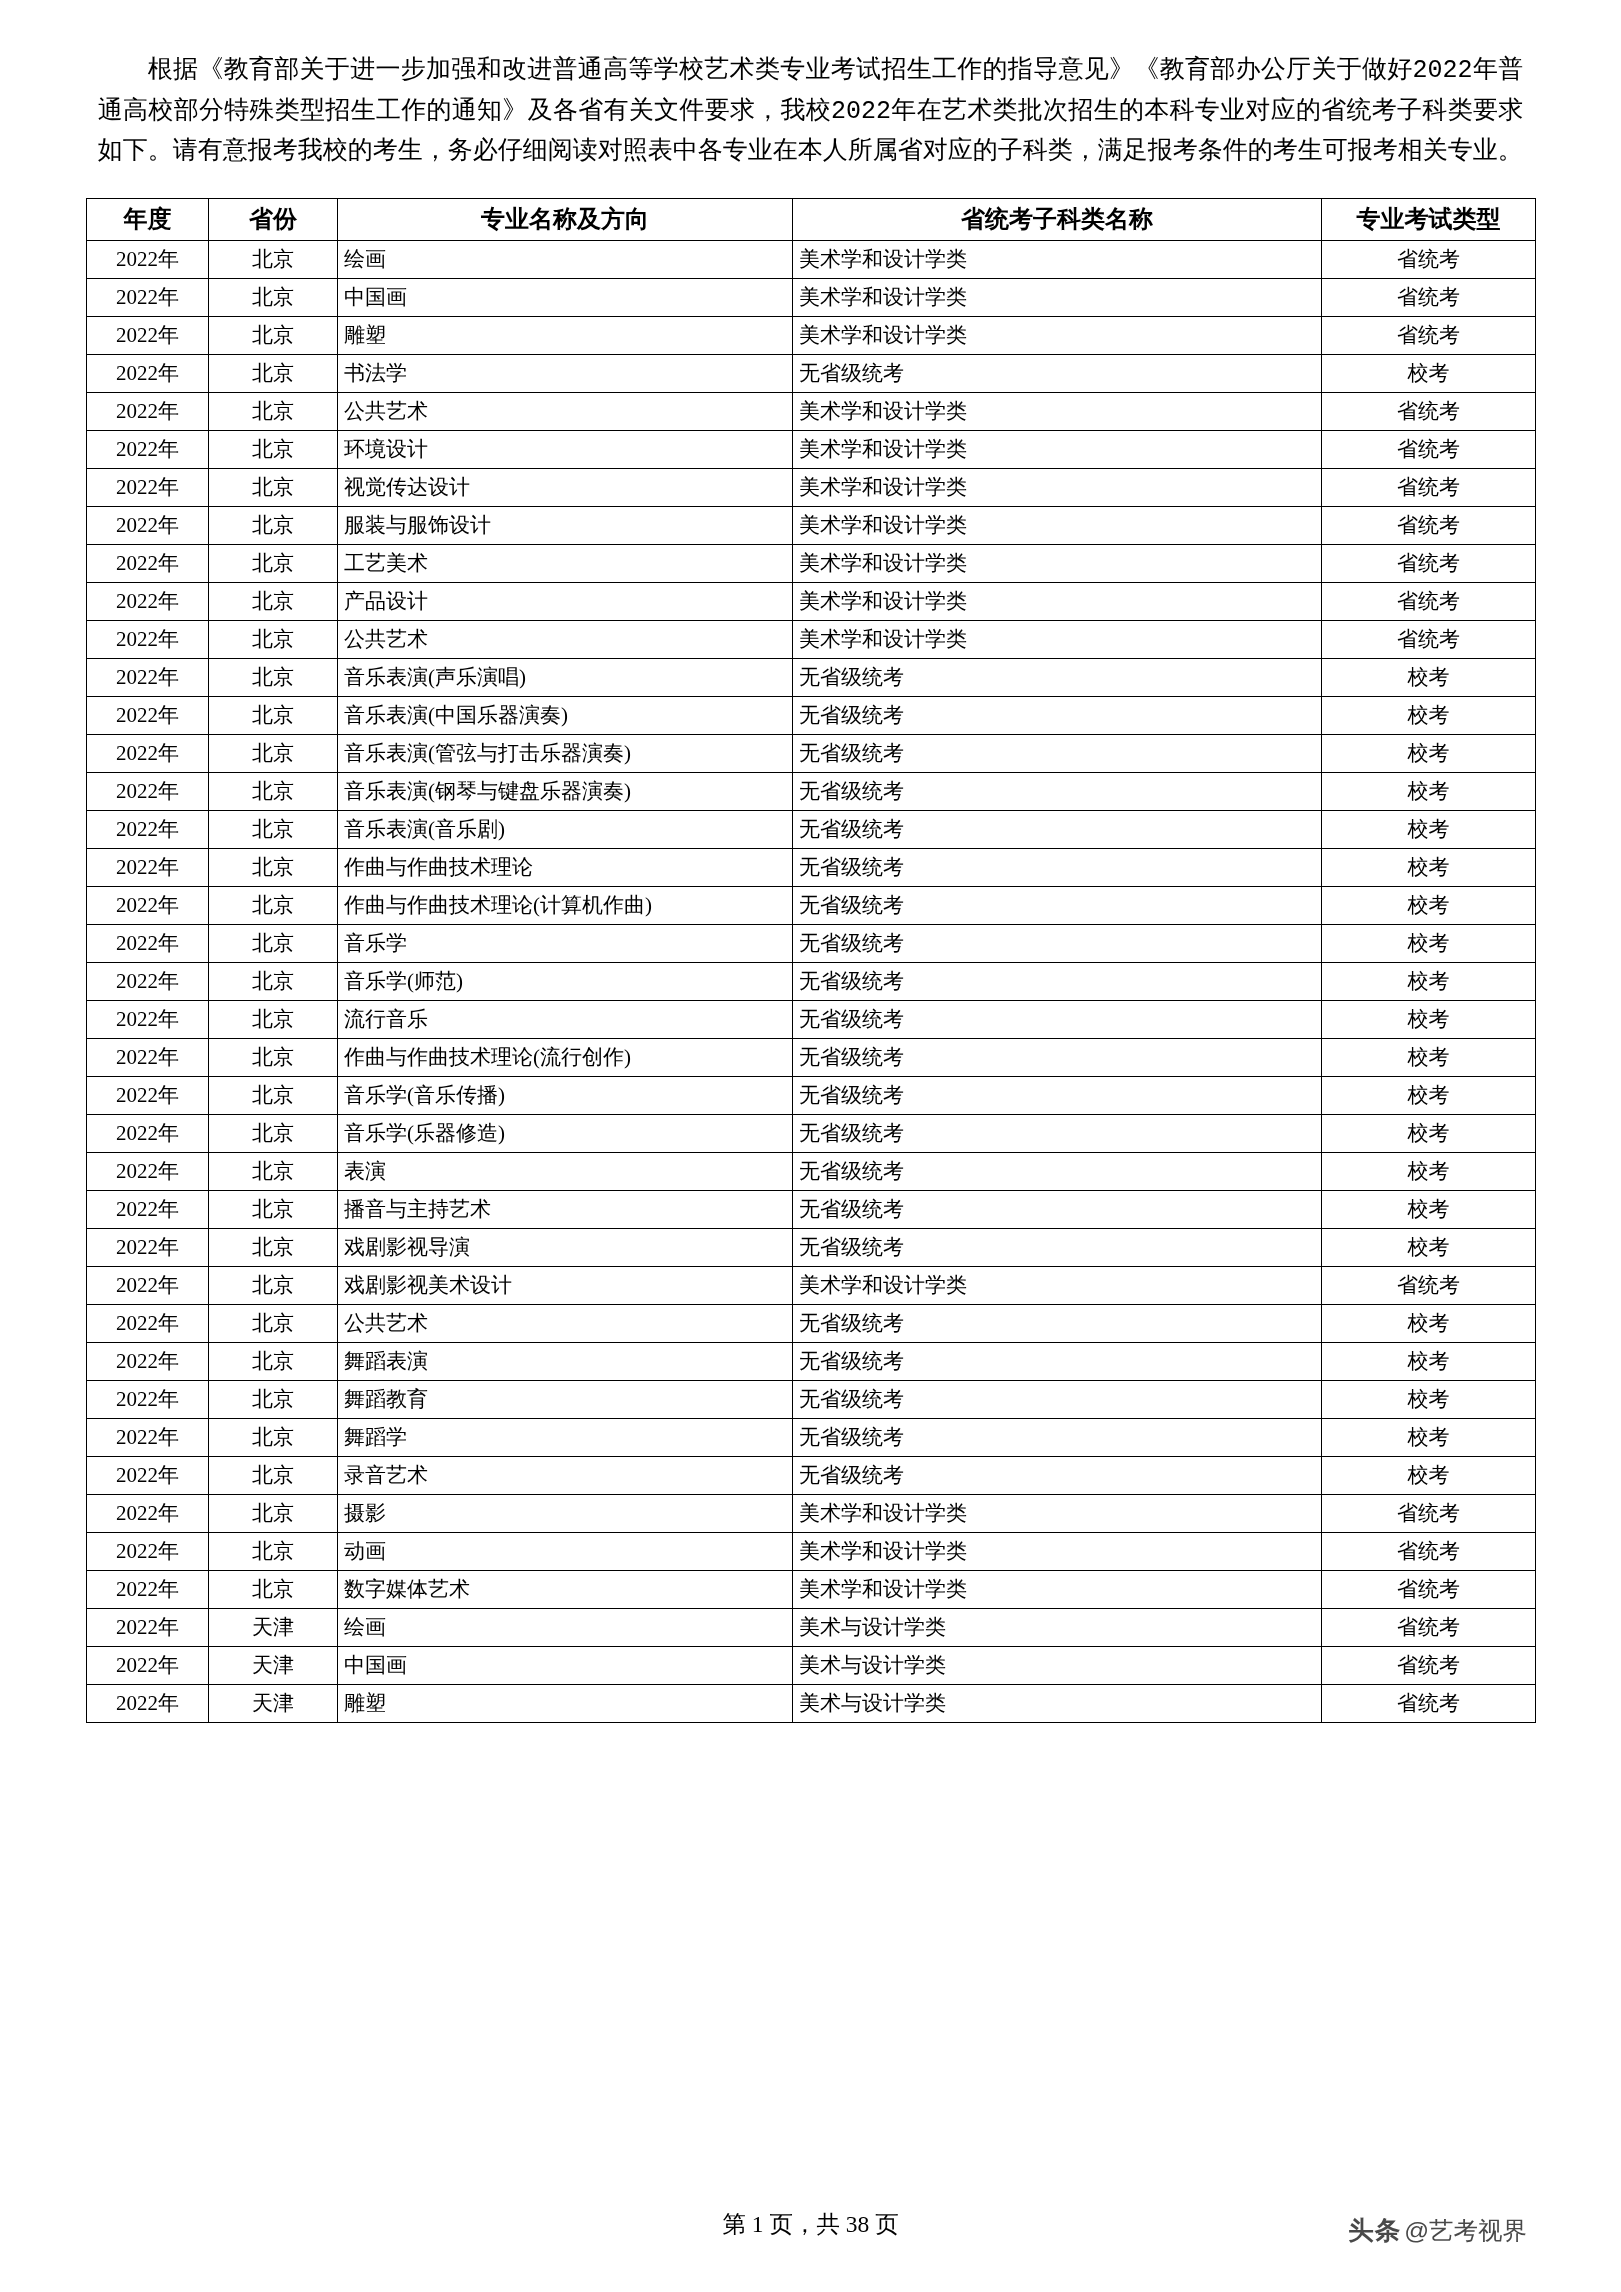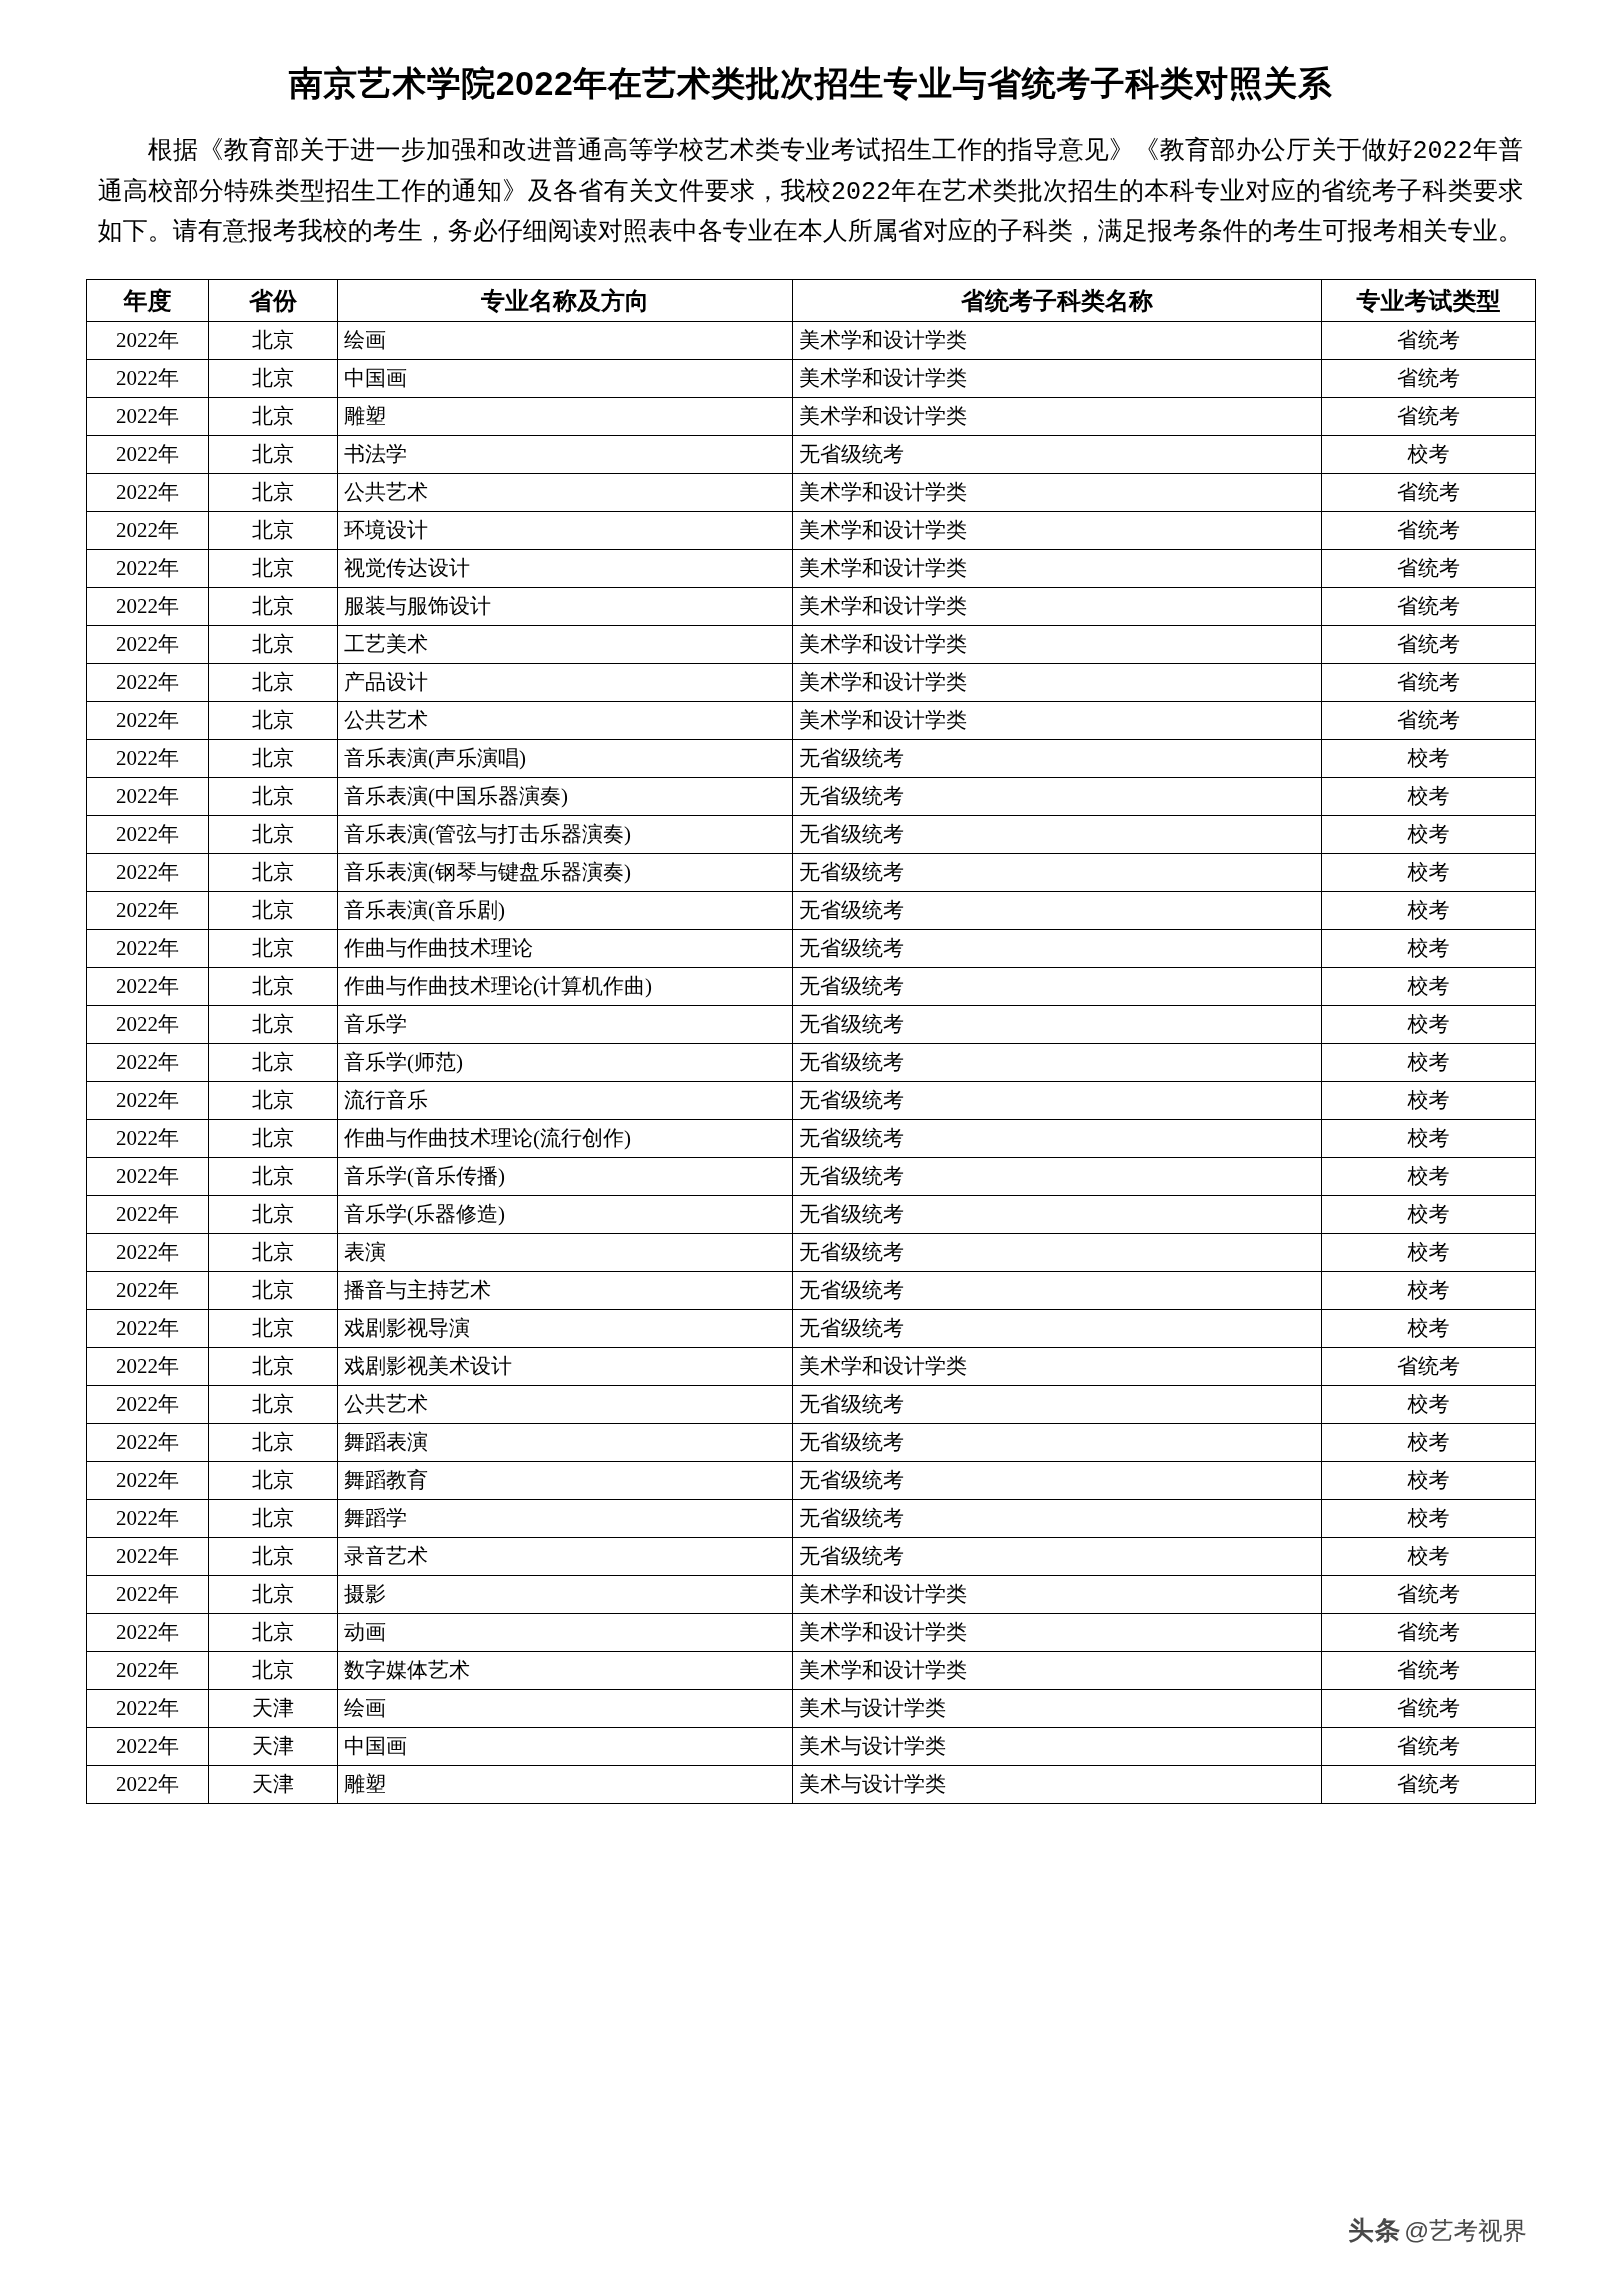--- a/index.html
+++ b/index.html
@@ -103,7 +103,6 @@
 
 <div class="page">
 
-  <h1 class="doc-title">南京艺术学院2022年在艺术类批次招生专业与省统考子科类对照关系</h1>
 
   <p class="intro">根据《教育部关于进一步加强和改进普通高等学校艺术类专业考试招生工作的指导意见》《教育部办公厅关于做好2022年普通高校部分特殊类型招生工作的通知》及各省有关文件要求，我校2022年在艺术类批次招生的本科专业对应的省统考子科类要求如下。请有意报考我校的考生，务必仔细阅读对照表中各专业在本人所属省对应的子科类，满足报考条件的考生可报考相关专业。</p>
 

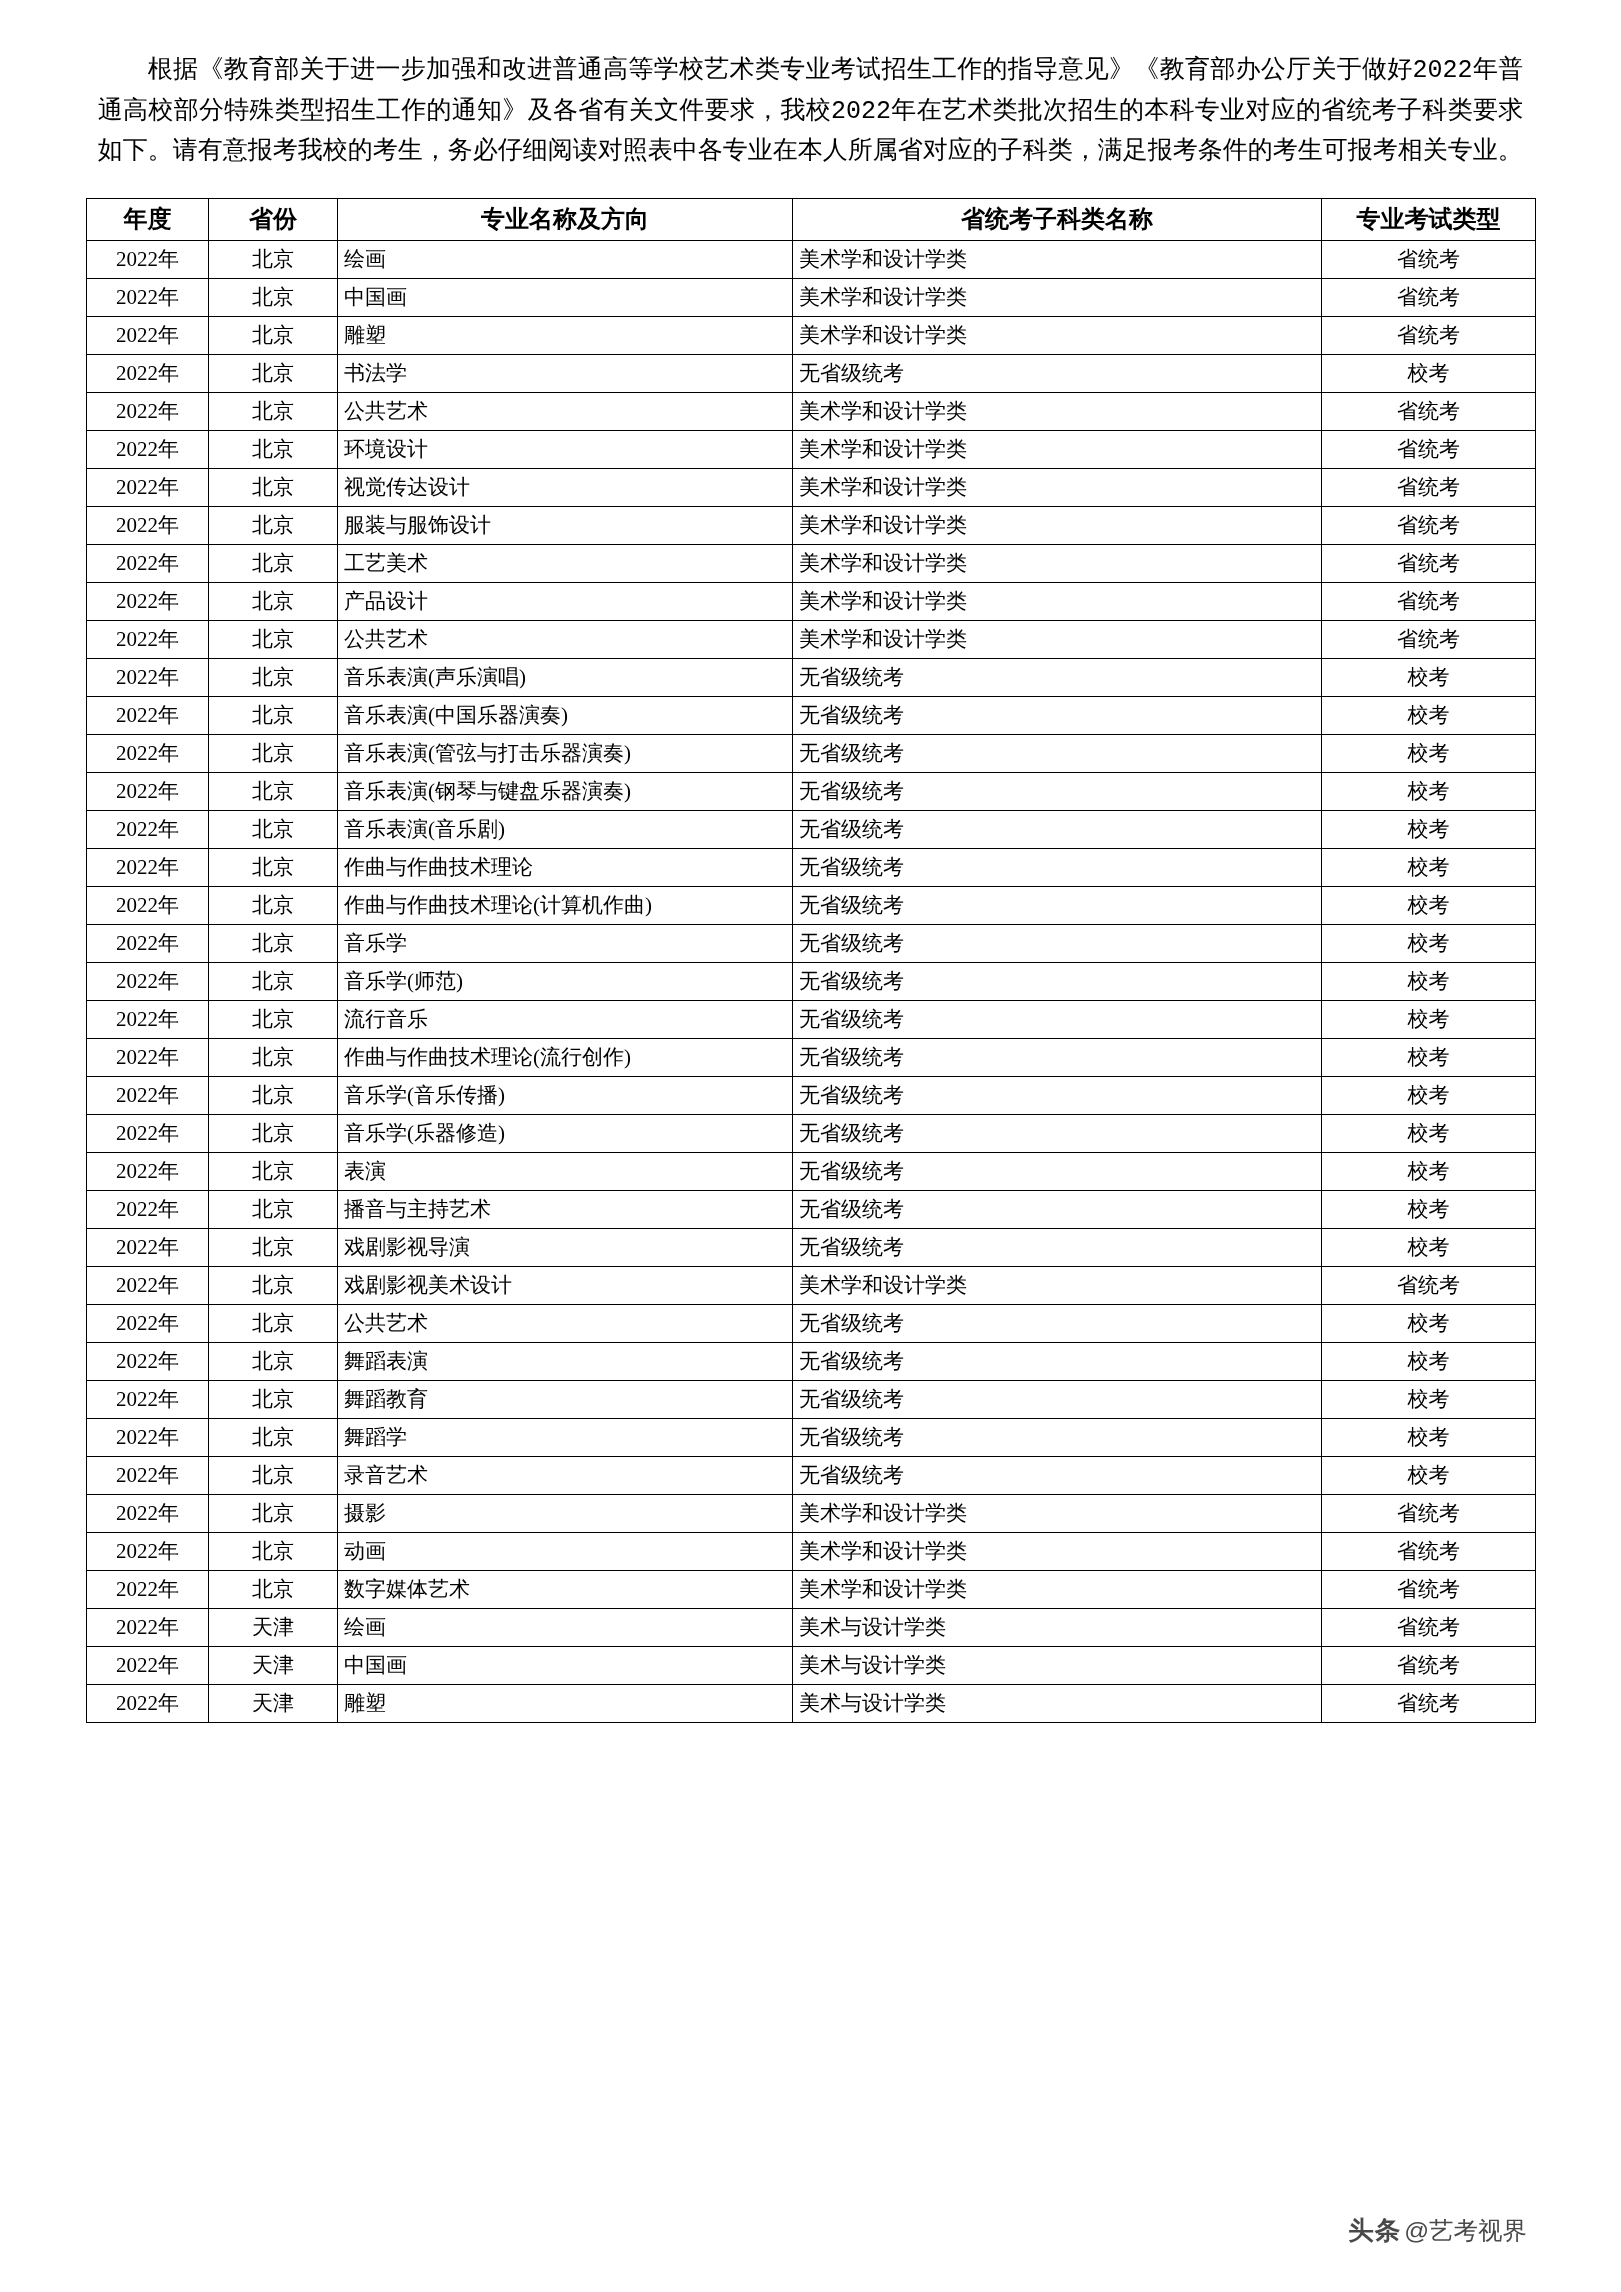--- a/index.html
+++ b/index.html
@@ -400,6 +400,7 @@
       </tbody>
   </table>
 
+  <div class="footer">第 1 页，共 38 页</div>
 
   <div class="watermark">
     <span class="tt-logo">头条</span>

